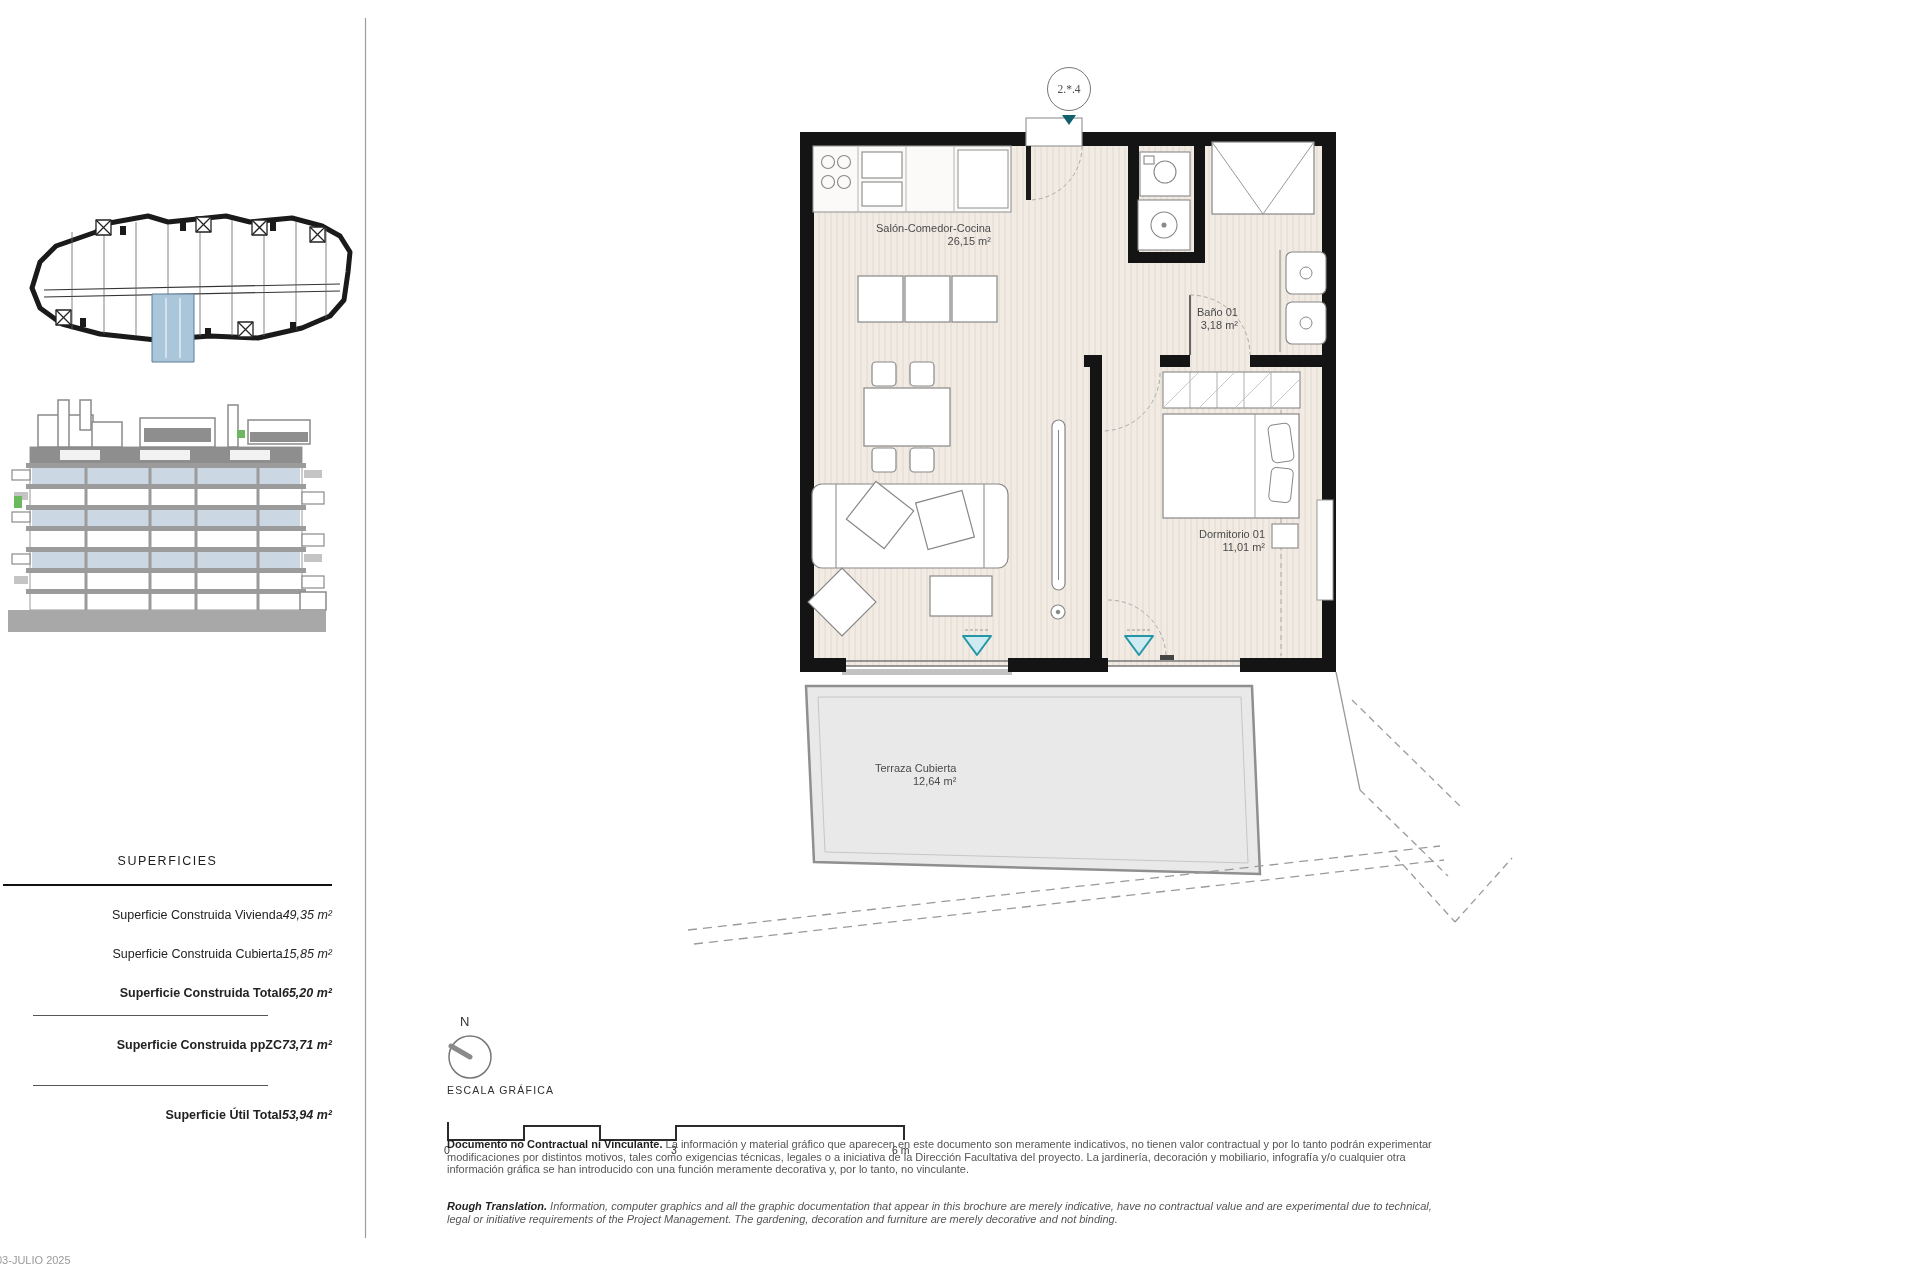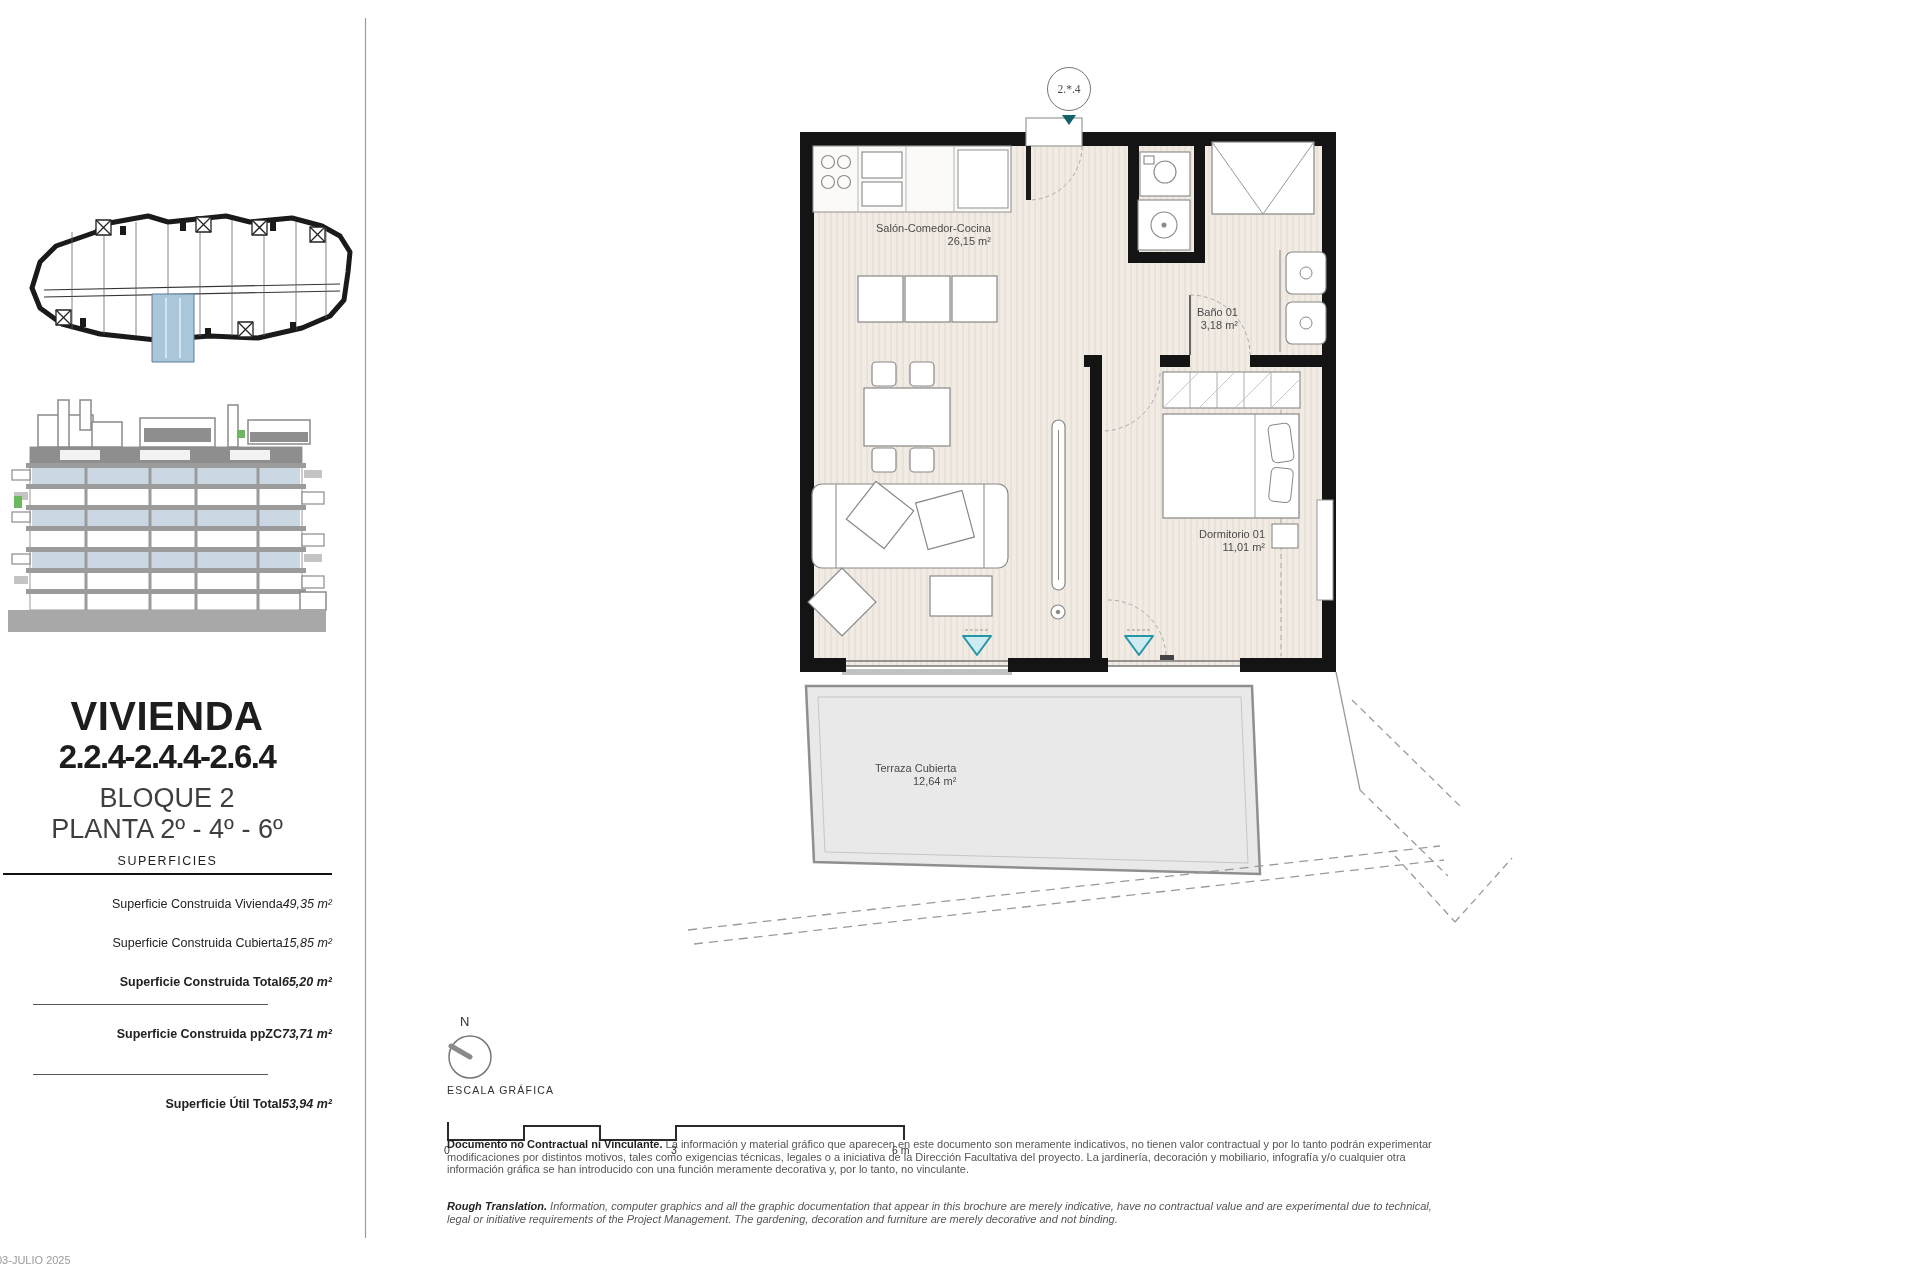--- a/index.html
+++ b/index.html
@@ -327,12 +327,6 @@
     <path d="M448,1122 L448,1140 L524,1140 L524,1126 L600,1126 L600,1140 L676,1140 L676,1126 L904,1126 L904,1140" fill="none" stroke="#2b2b2b" stroke-width="2"></path>
   </svg>
 
-  <div class="abs title-block">
-    <div class="t-vivienda">VIVIENDA</div>
-    <div class="t-codes">2.2.4-2.4.4-2.6.4</div>
-    <div class="t-block">BLOQUE 2</div>
-    <div class="t-floor">PLANTA 2º - 4º - 6º</div>
-  </div>
 
   <div class="abs surfaces">
     <div class="sup-header">SUPERFICIES</div>

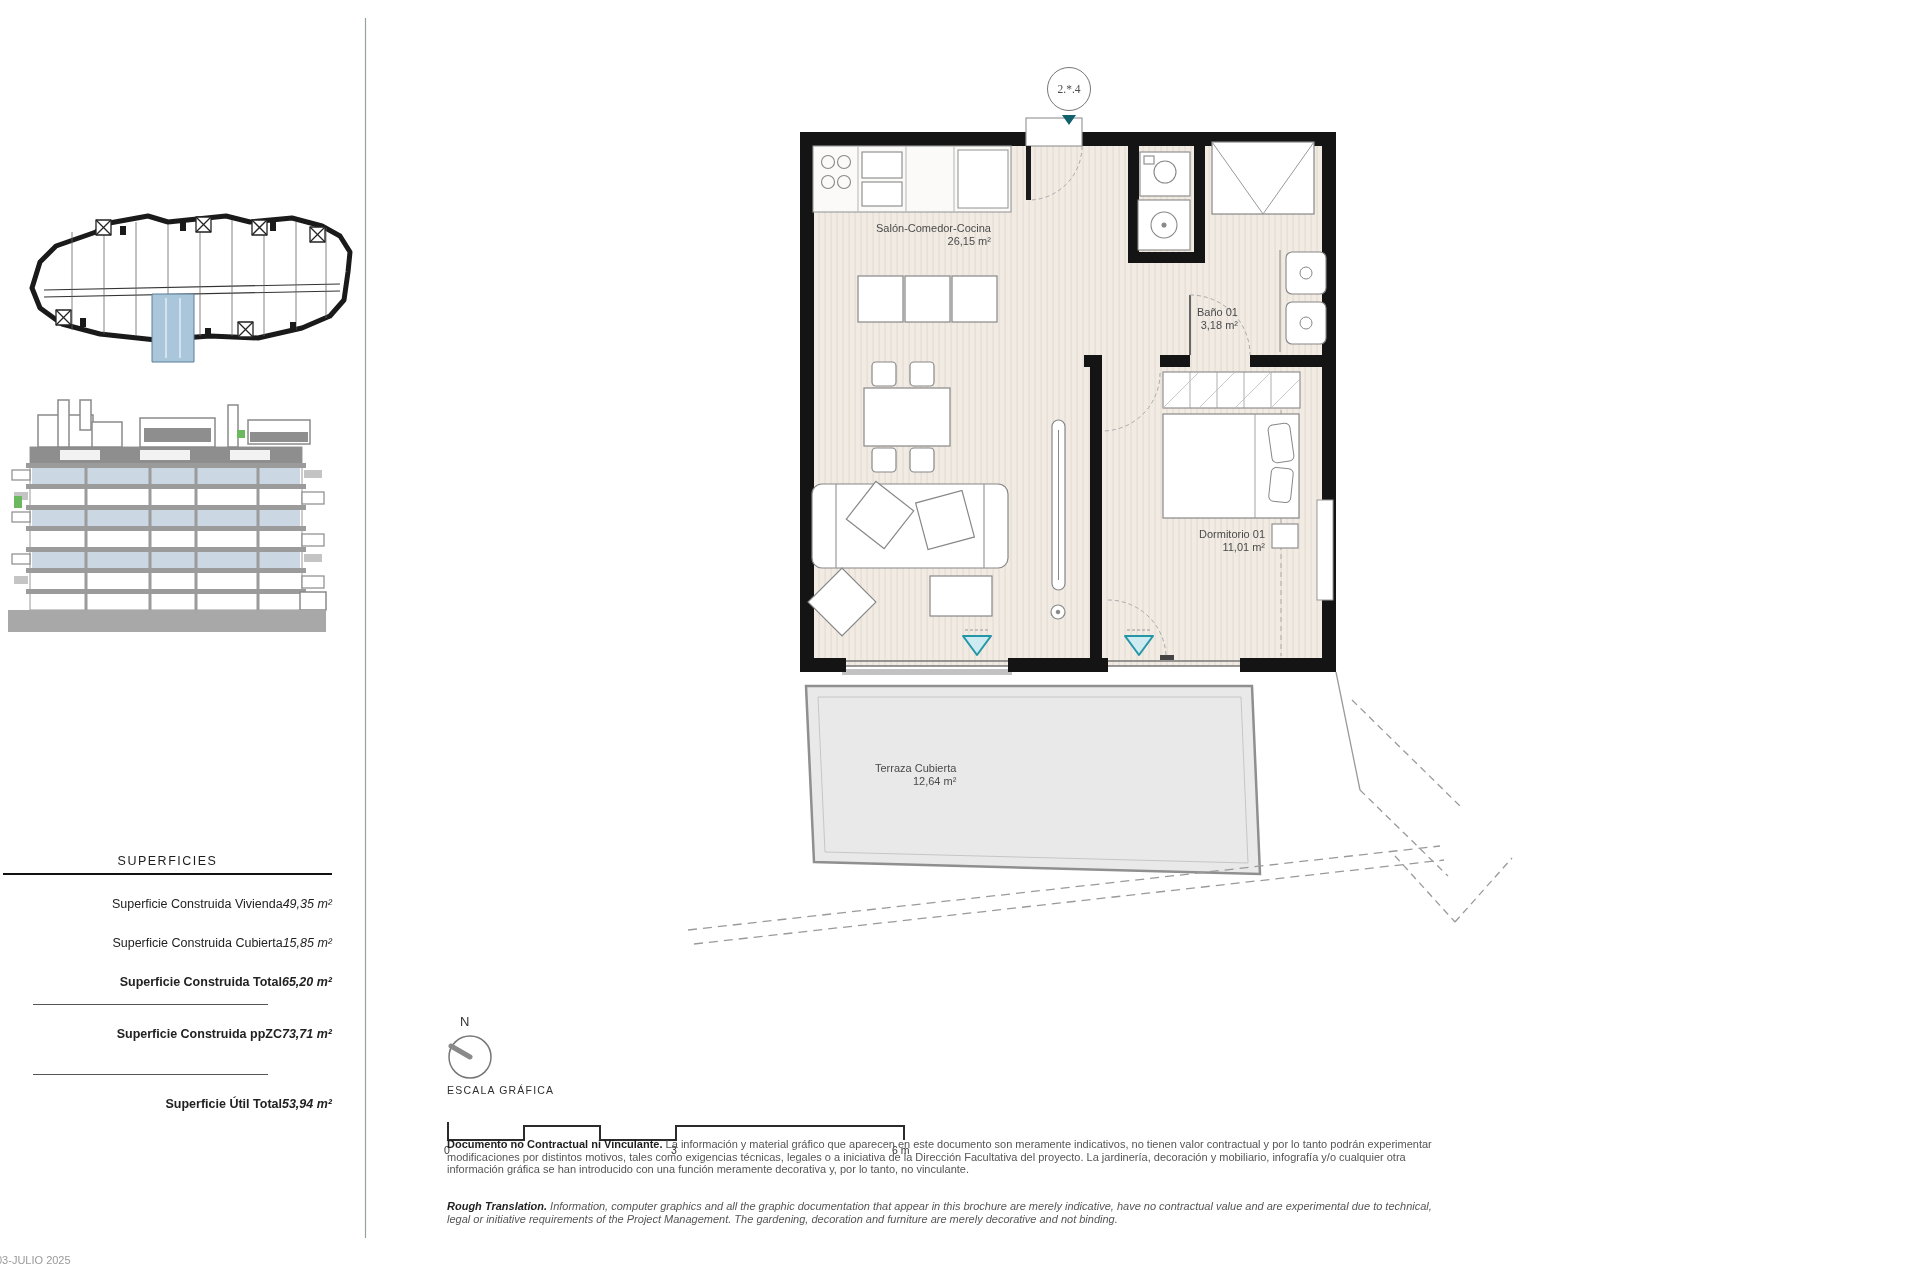--- a/index.html
+++ b/index.html
@@ -15,7 +15,7 @@
   .t-floor{font-size:27px;font-weight:400;color:#3e3e3e;line-height:1.15;}
   
   .surfaces{left:3px;top:854px;width:329px;font-size:12.5px;color:#222;}
-  .sup-header{text-align:center;letter-spacing:1.5px;font-size:12.5px;color:#1d1d1d;padding-bottom:5px;}
+  .sup-header{text-align:center;letter-spacing:1.5px;font-size:12.5px;color:#1d1d1d;padding-bottom:16px;}
   .hline{border-top:2px solid #111;margin-bottom:7px;}
   .srow{display:flex;justify-content:flex-end;line-height:20px;margin-top:19px;}
   .srow .val{font-style:italic;}

